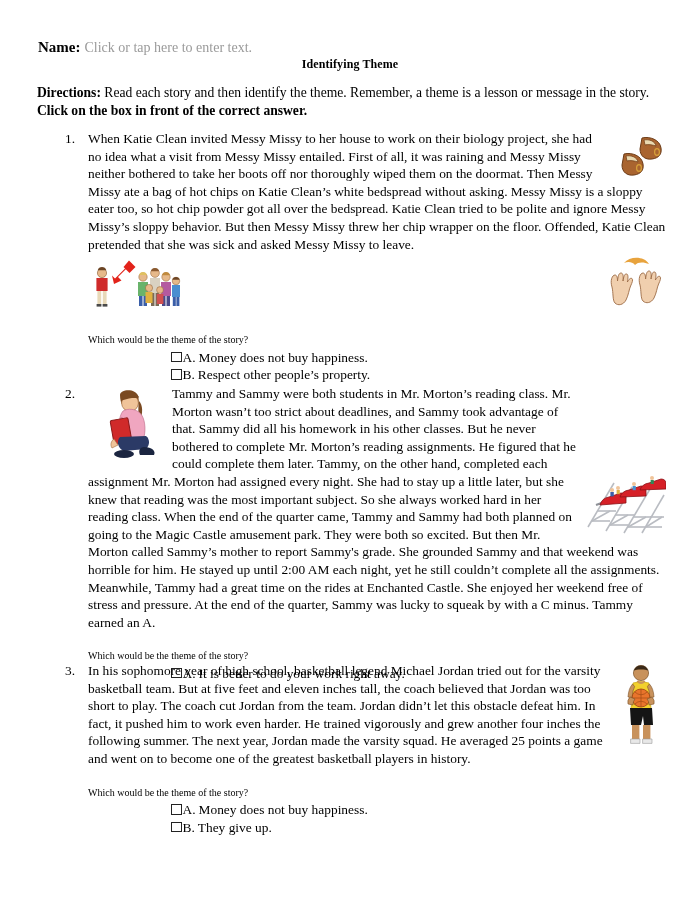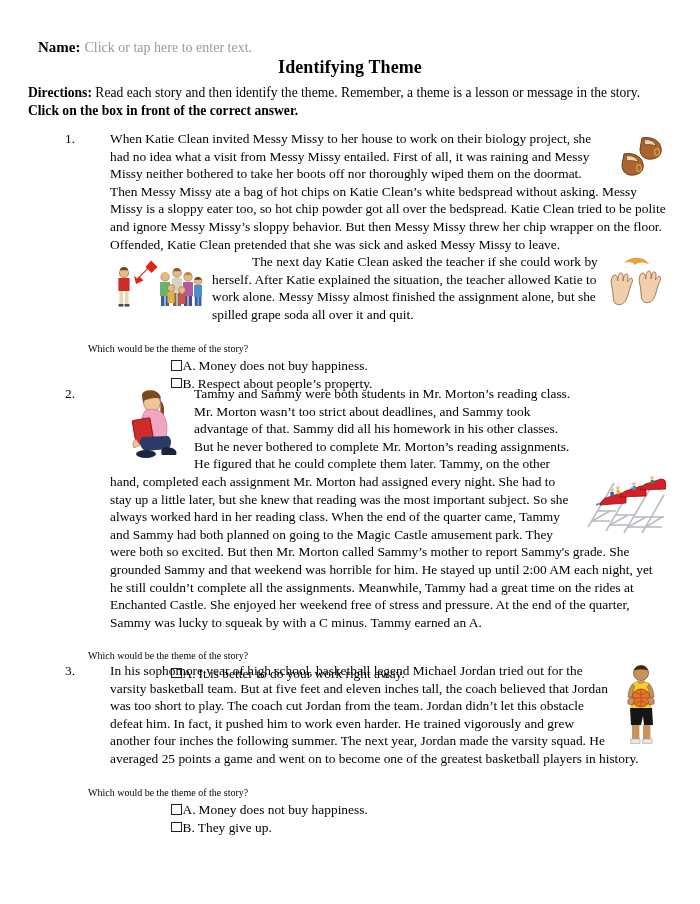--- a/index.html
+++ b/index.html
@@ -49,7 +49,7 @@
     width: 700px;
     text-align: center;
     font-weight: bold;
-    font-size: 18px;
+    font-size: 12px;
     letter-spacing: 0.1px;
   }
   .directions {

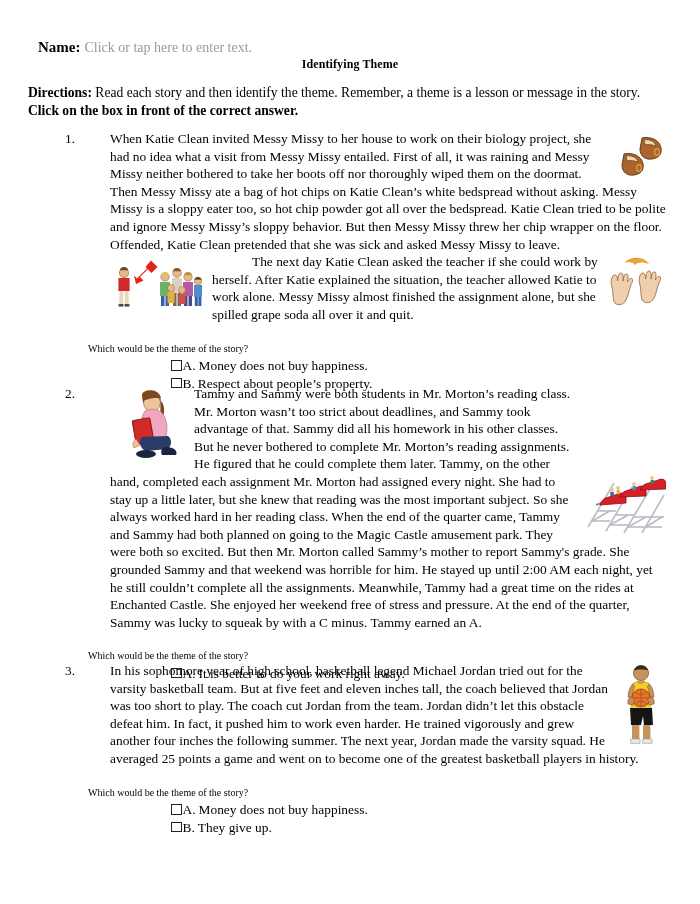--- a/index.html
+++ b/index.html
@@ -54,7 +54,7 @@
   }
   .directions {
     position: absolute;
-    left: 28px;
+    left: 37px;
     top: 84px;
     width: 625px;
     font-size: 13.6px;

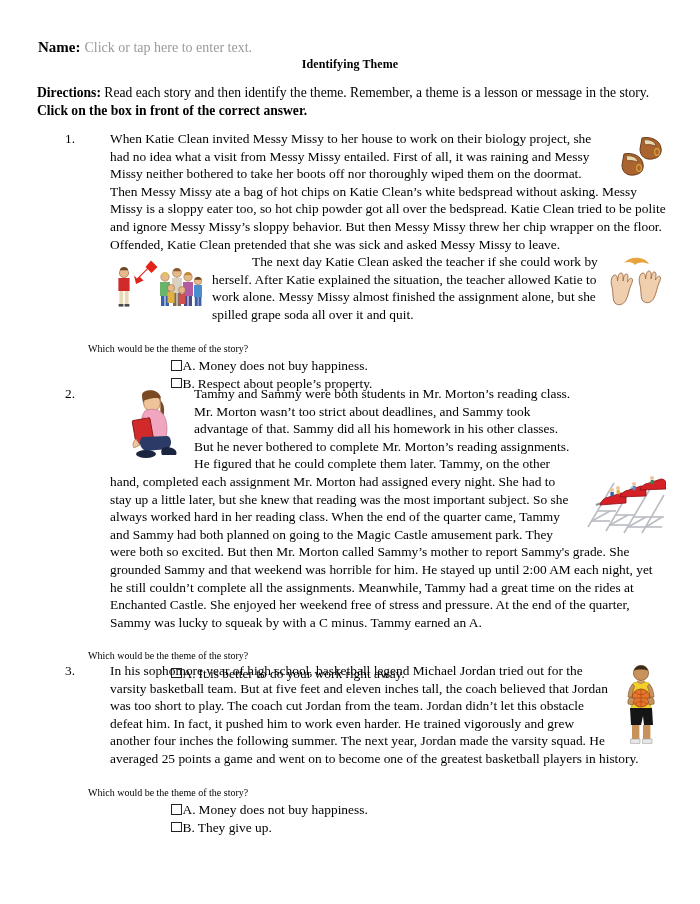--- a/index.html
+++ b/index.html
@@ -88,7 +88,7 @@
     line-height: 17.6px;
   }
   .q-text {
-    margin-left: 72px;
+    margin-left: 50px;
     text-align: left;
   }
   .q-text p { margin: 0; }

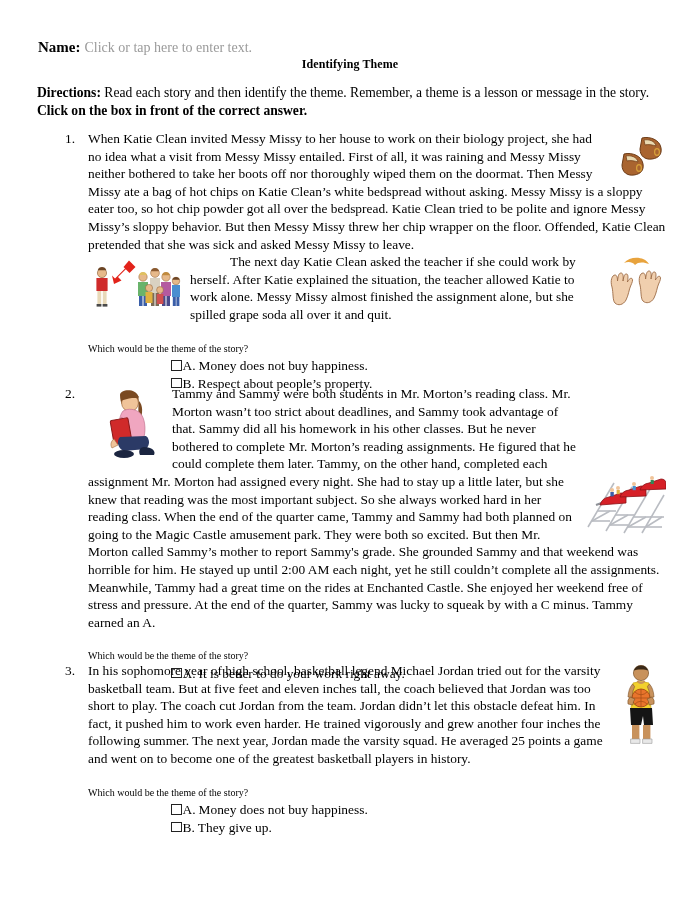--- a/index.html
+++ b/index.html
@@ -231,7 +231,6 @@
           </svg>
         </span>
 
-        <p class="indent-para">The next day Katie Clean asked the teacher if she could work by herself. After Katie explained the situation, the teacher allowed Katie to work alone. Messy Missy almost finished the assignment alone, but she spilled grape soda all over it and quit.</p>
         <div style="clear:both"></div>
       </div>
     </div>

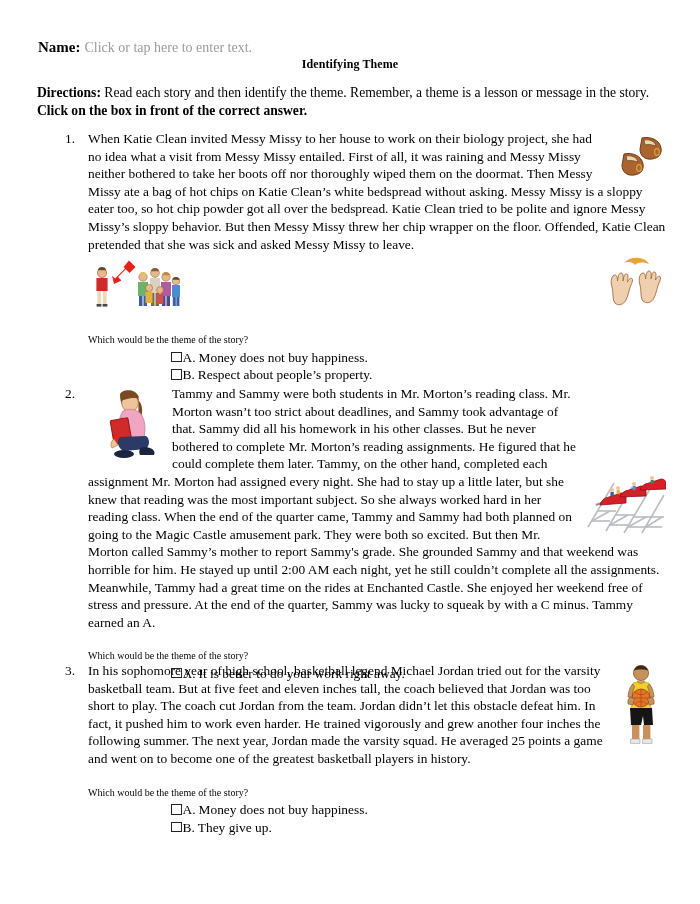--- a/index.html
+++ b/index.html
@@ -241,7 +241,7 @@
         <span class="checkbox"></span><span class="choice-letter">A.</span><span>Money does not buy happiness.</span>
       </div>
       <div class="choice">
-        <span class="checkbox"></span><span class="choice-letter">B.</span><span>Respect about people’s property.</span>
+        <span class="checkbox"></span><span class="choice-letter">B.</span><span>Respect other people’s property.</span>
       </div>
     </div>
   </div>

